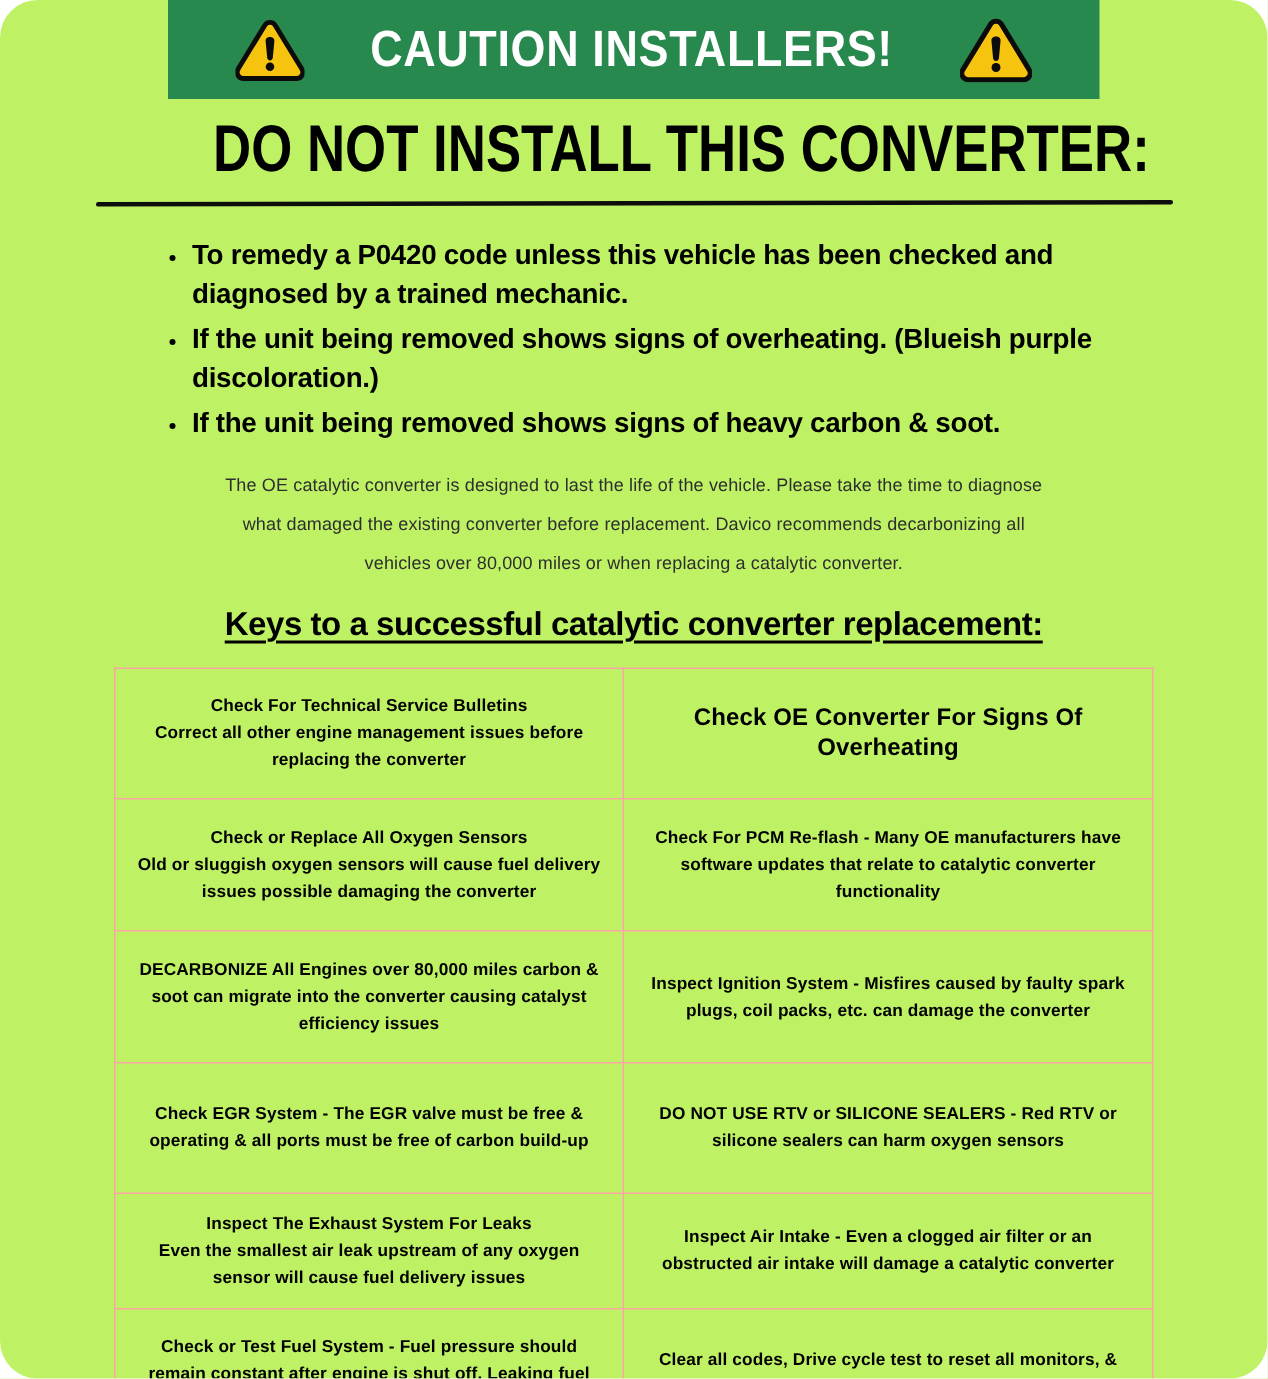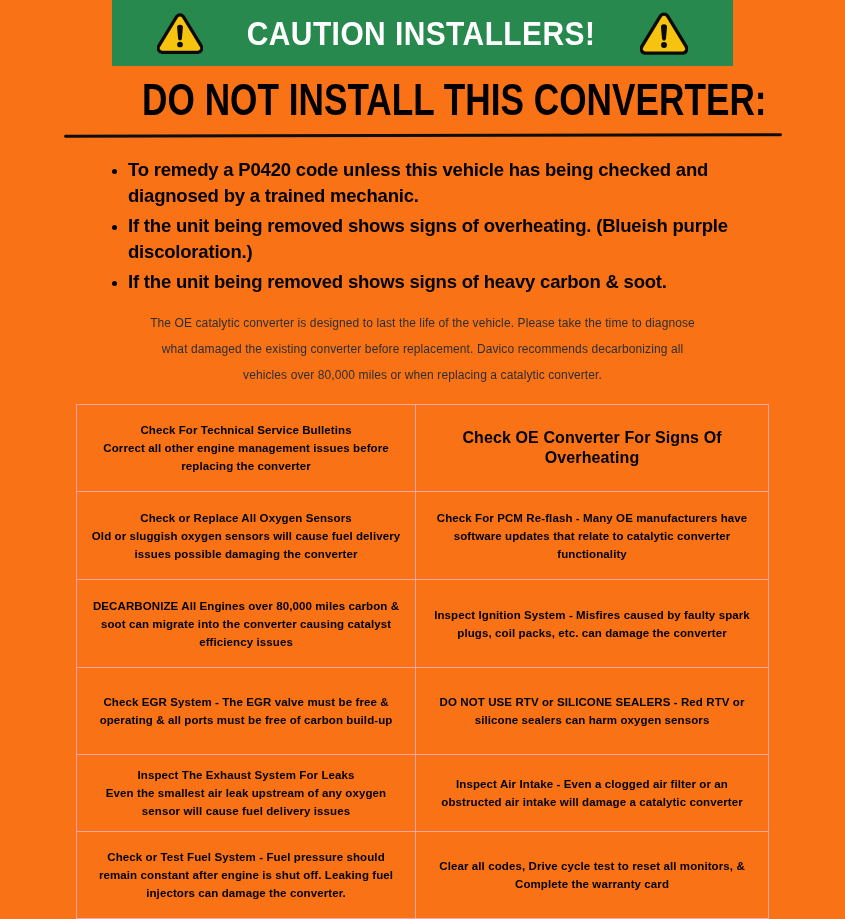--- a/index.html
+++ b/index.html
@@ -14,8 +14,9 @@
     width: 845px;
     height: 919px;
     margin: 0 auto;
-    background: #f97316;
+    background: #bef264;
     overflow: hidden;
+    border-radius: 25px;
   }
 
   

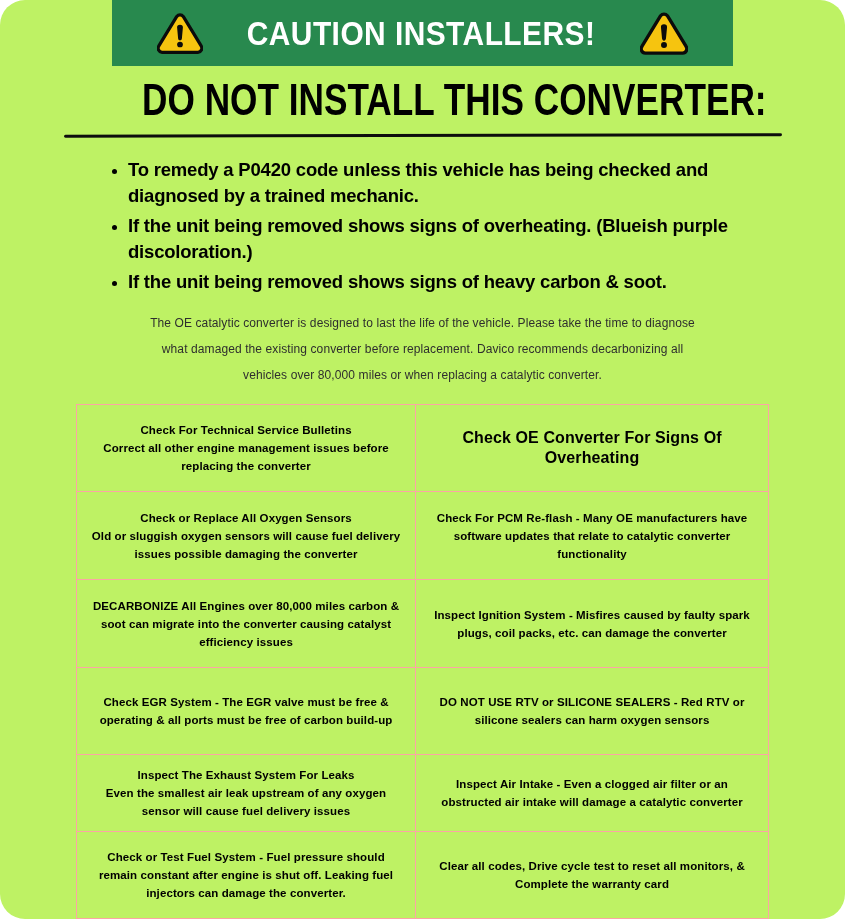--- a/index.html
+++ b/index.html
@@ -163,7 +163,7 @@
   <div class="rule"></div>
 
   <ul class="warning-list">
-    <li>To remedy a P0420 code unless this vehicle has being checked and
+    <li>To remedy a P0420 code unless this vehicle has been checked and
 diagnosed by a trained mechanic.</li>
     <li>If the unit being removed shows signs of overheating. (Blueish purple
 discoloration.)</li>

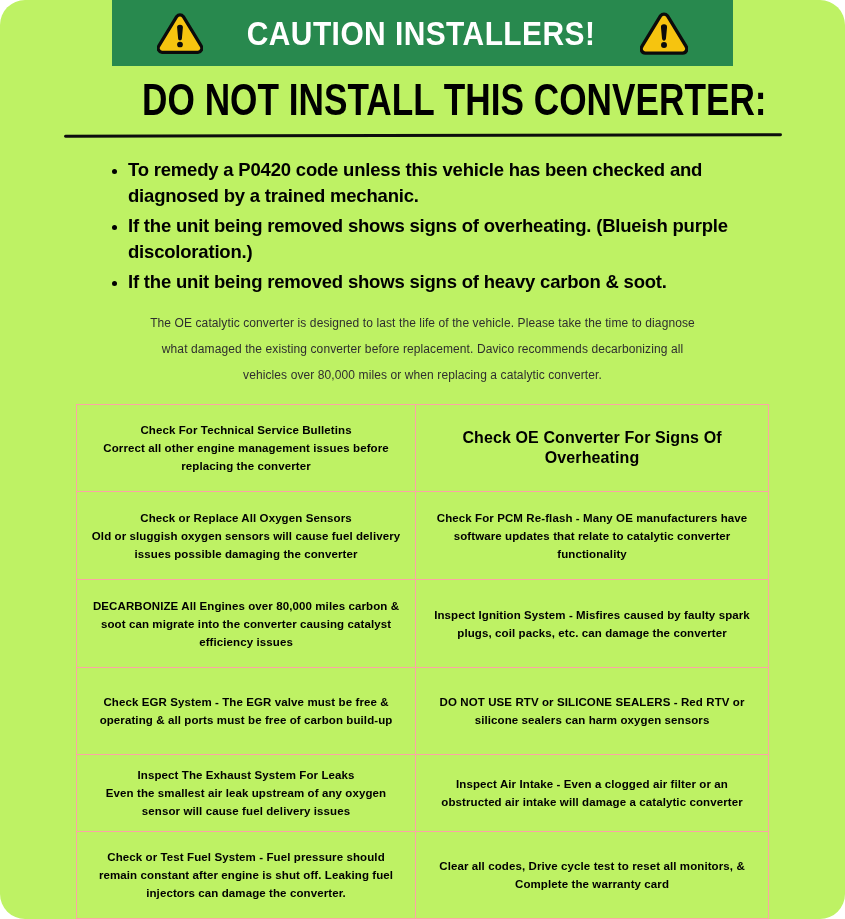--- a/index.html
+++ b/index.html
@@ -174,6 +174,7 @@
 what damaged the existing converter before replacement. Davico recommends decarbonizing all
 vehicles over 80,000 miles or when replacing a catalytic converter.</p>
 
+  <h2 class="keys-heading">Keys to a successful catalytic converter replacement:</h2>
 
   <table class="tips">
     <colgroup>

